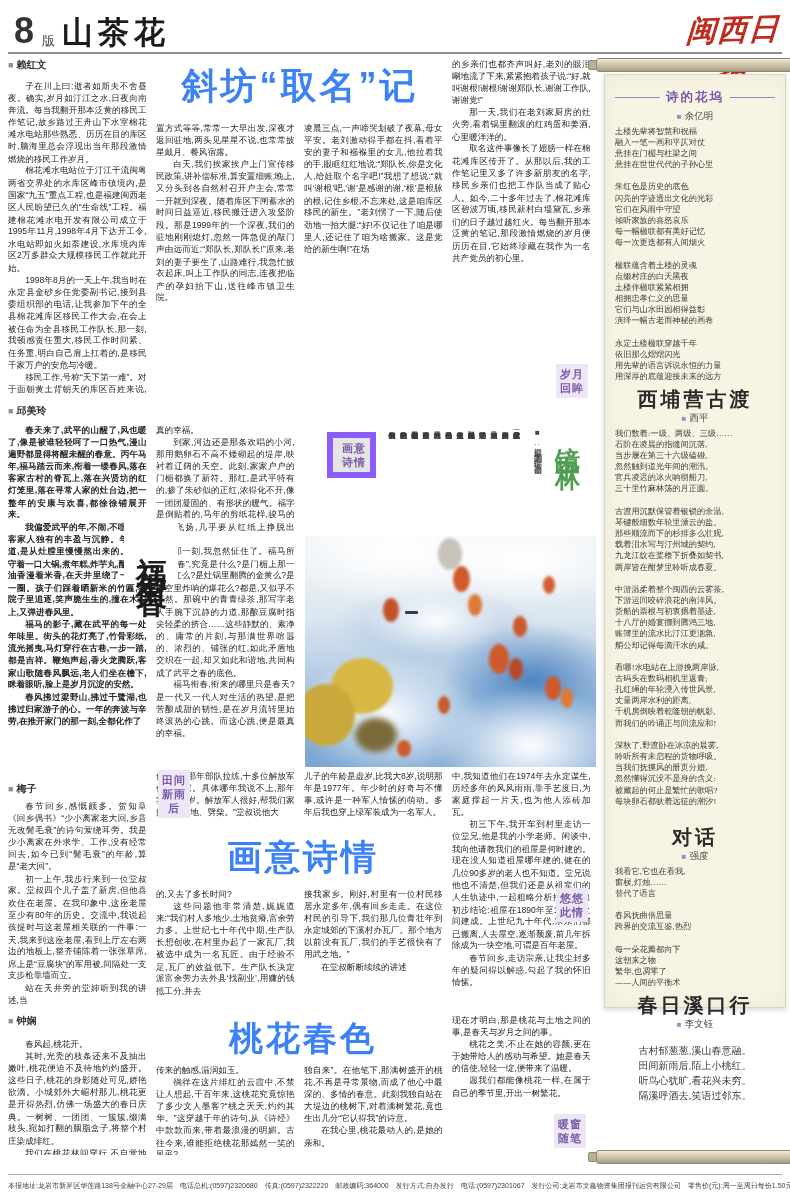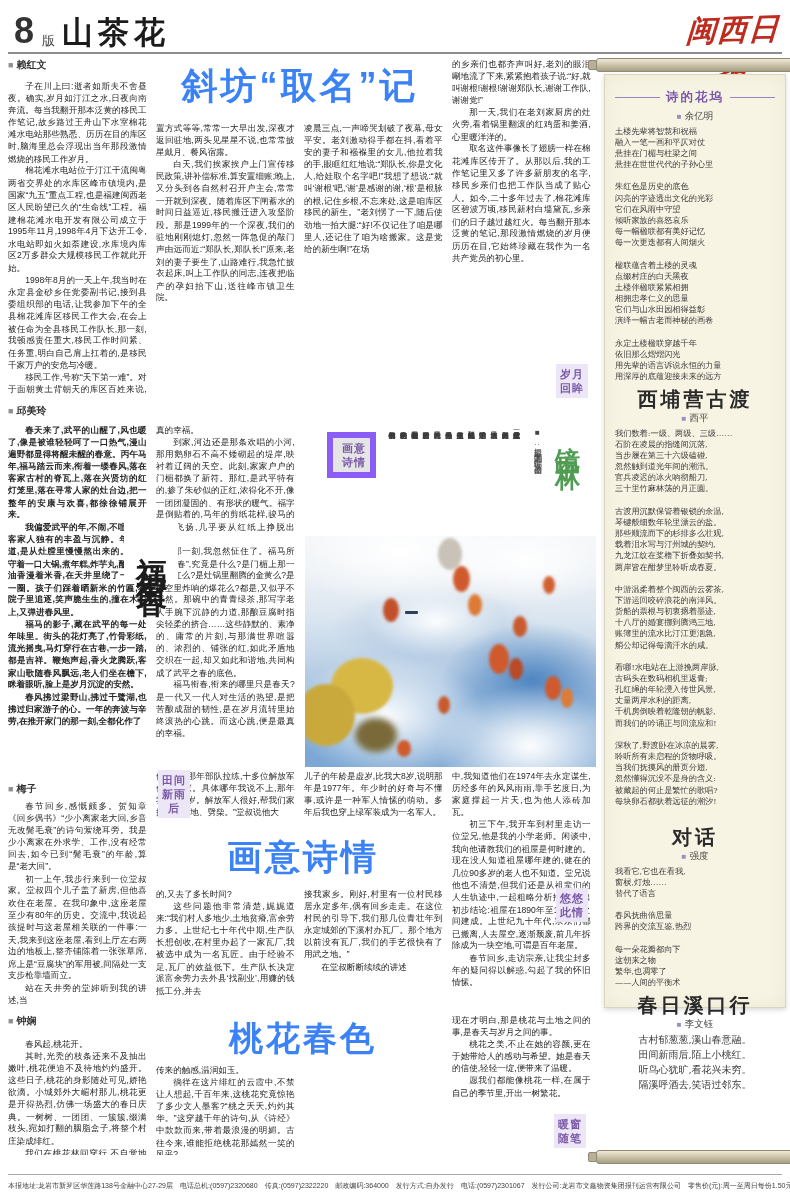--- a/index.html
+++ b/index.html
@@ -73,7 +73,7 @@
   .poemscale{width:205px;transform:scale(0.78);transform-origin:0 0;font-size:10.5px;line-height:14.3px;
           white-space:pre-line;color:#3b3b3b;font-family:"DejaVu Serif",serif;}
   .poem4{white-space:pre-line;font-size:10px;line-height:15px;color:#3b3b3b;
-          font-family:"DejaVu Serif",serif;text-align:center;margin-top:1px;}
+          font-family:"DejaVu Serif",serif;text-align:center;margin-top:12px;}
   
   .ft-rule{position:absolute;left:8px;top:1174px;width:774px;height:1px;background:#aaa;}
   .footer{position:absolute;left:8px;top:1181px;width:960px;font-size:9px;color:#3c3c3c;

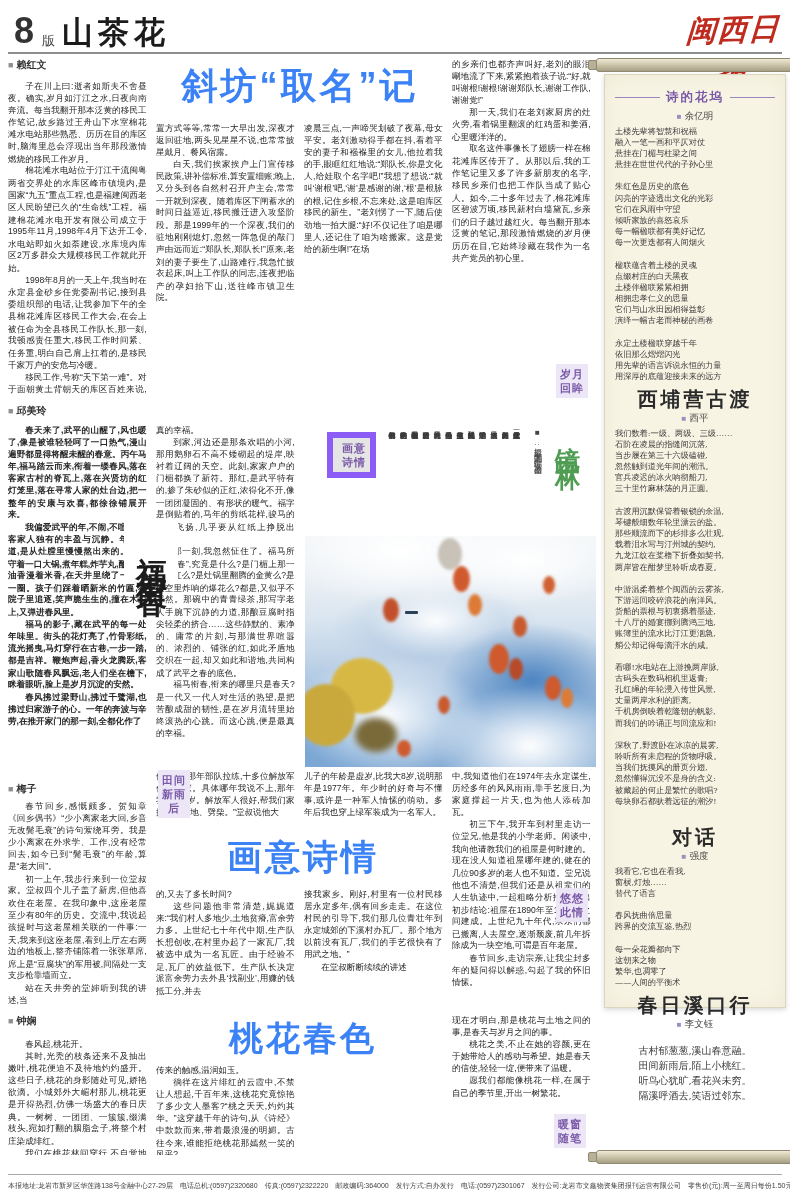--- a/index.html
+++ b/index.html
@@ -258,6 +258,12 @@
           <p class="para">徜徉在这片绯红的云霞中,不禁让人想起,千百年来,这桃花究竟惊艳了多少文人墨客?“桃之夭夭,灼灼其华。”这穿越千年的诗句,从《诗经》中款款而来,带着最浪漫的明媚。古往今来,谁能拒绝桃花那嫣然一笑的风采?</p>
         </div>
       </div>
+    <div class="cw" style="left:296px;top:50px;width:139px;height:91px;">
+        <div class="cs cont">
+          <p class="para">独自来”。在他笔下,那满树盛开的桃花,不再是寻常景物,而成了他心中最深的、多情的春意。此刻我独自站在大堤边的桃树下,对着满树繁花,竟也生出几分“它认得我”的诗意。</p>
+          <p class="para">在我心里,桃花最动人的,是她的亲和。</p>
+        </div>
+      </div>
     <div class="cw" style="left:444px;top:0;width:139px;height:141px;">
         <div class="cs cont">
           <p class="para">现在才明白,那是桃花与土地之间的事,是春天与岁月之间的事。</p>

